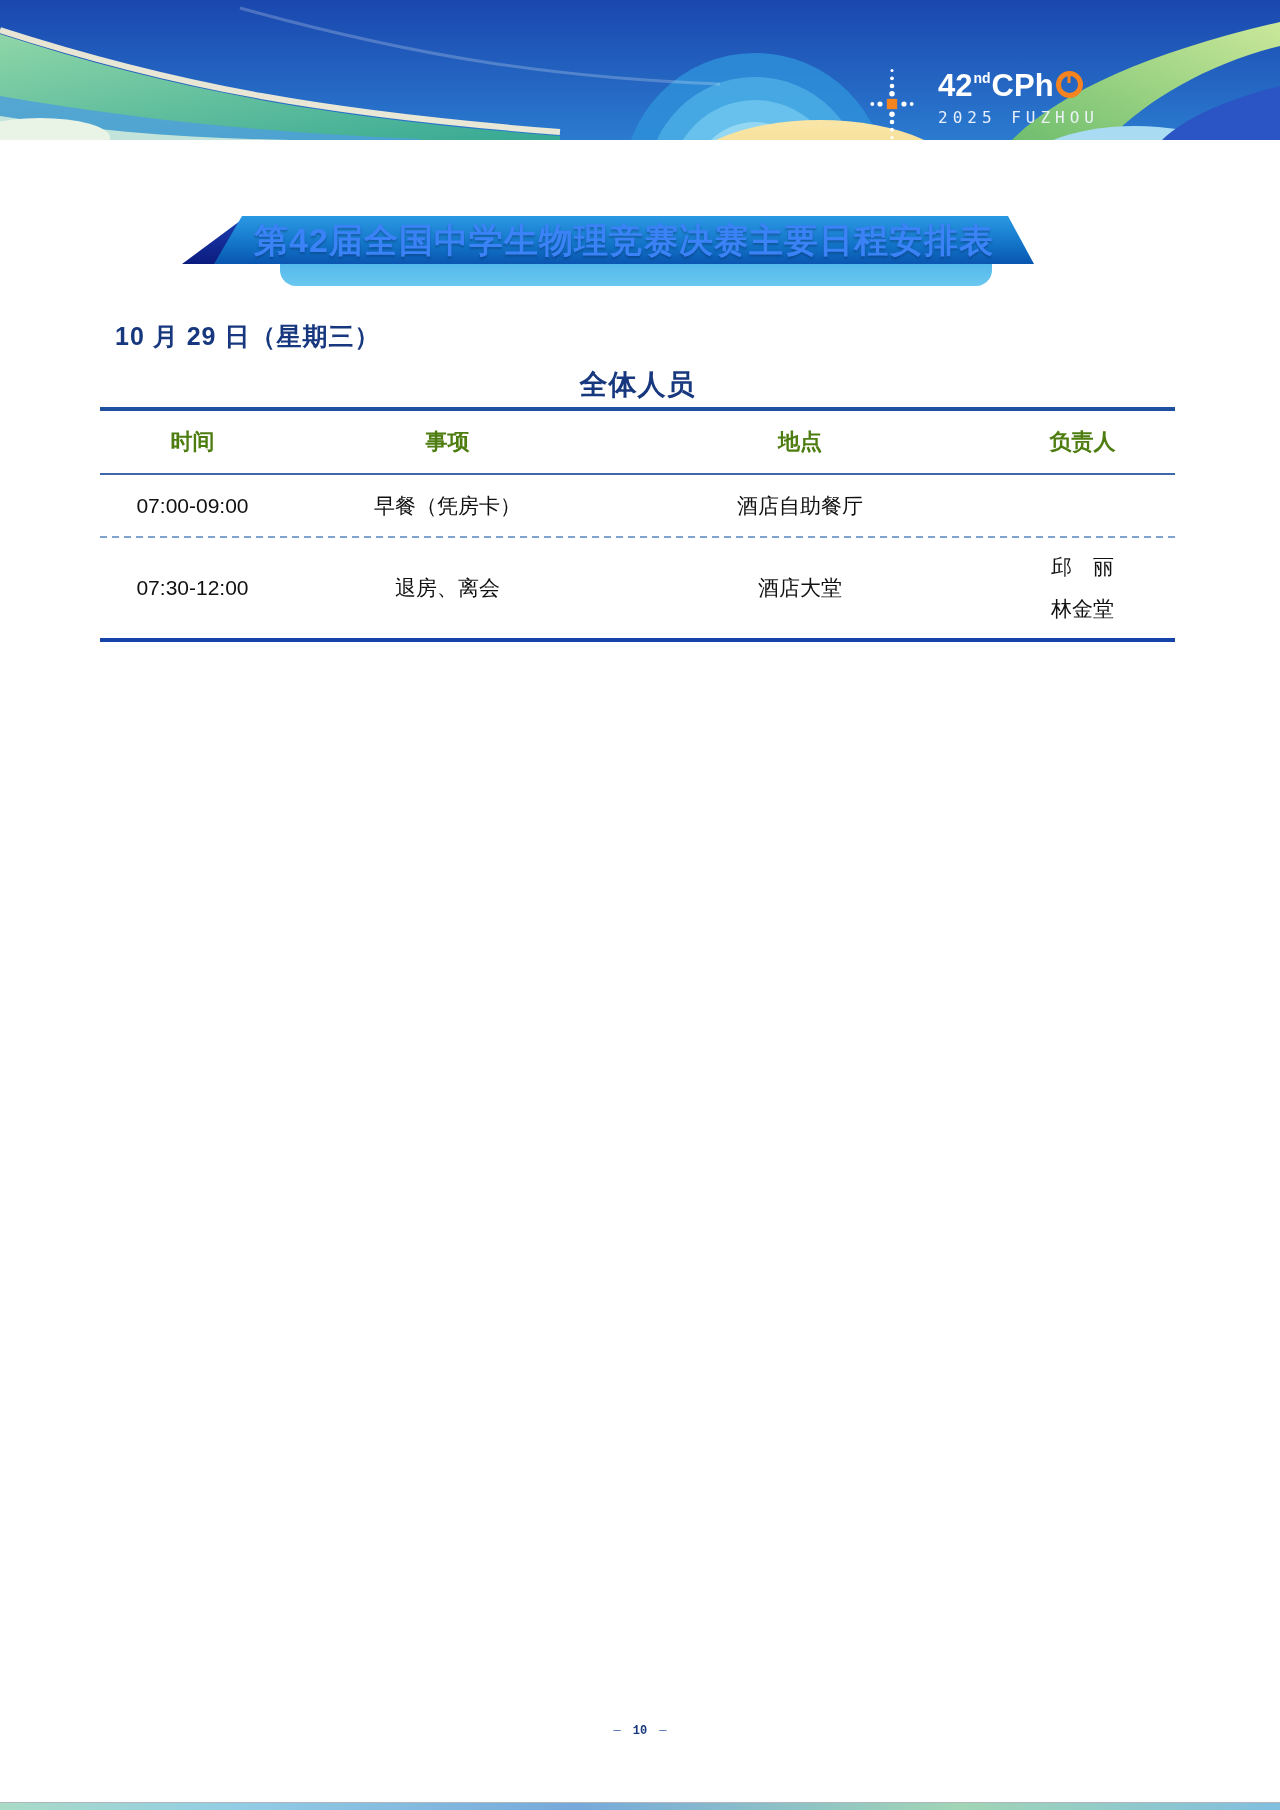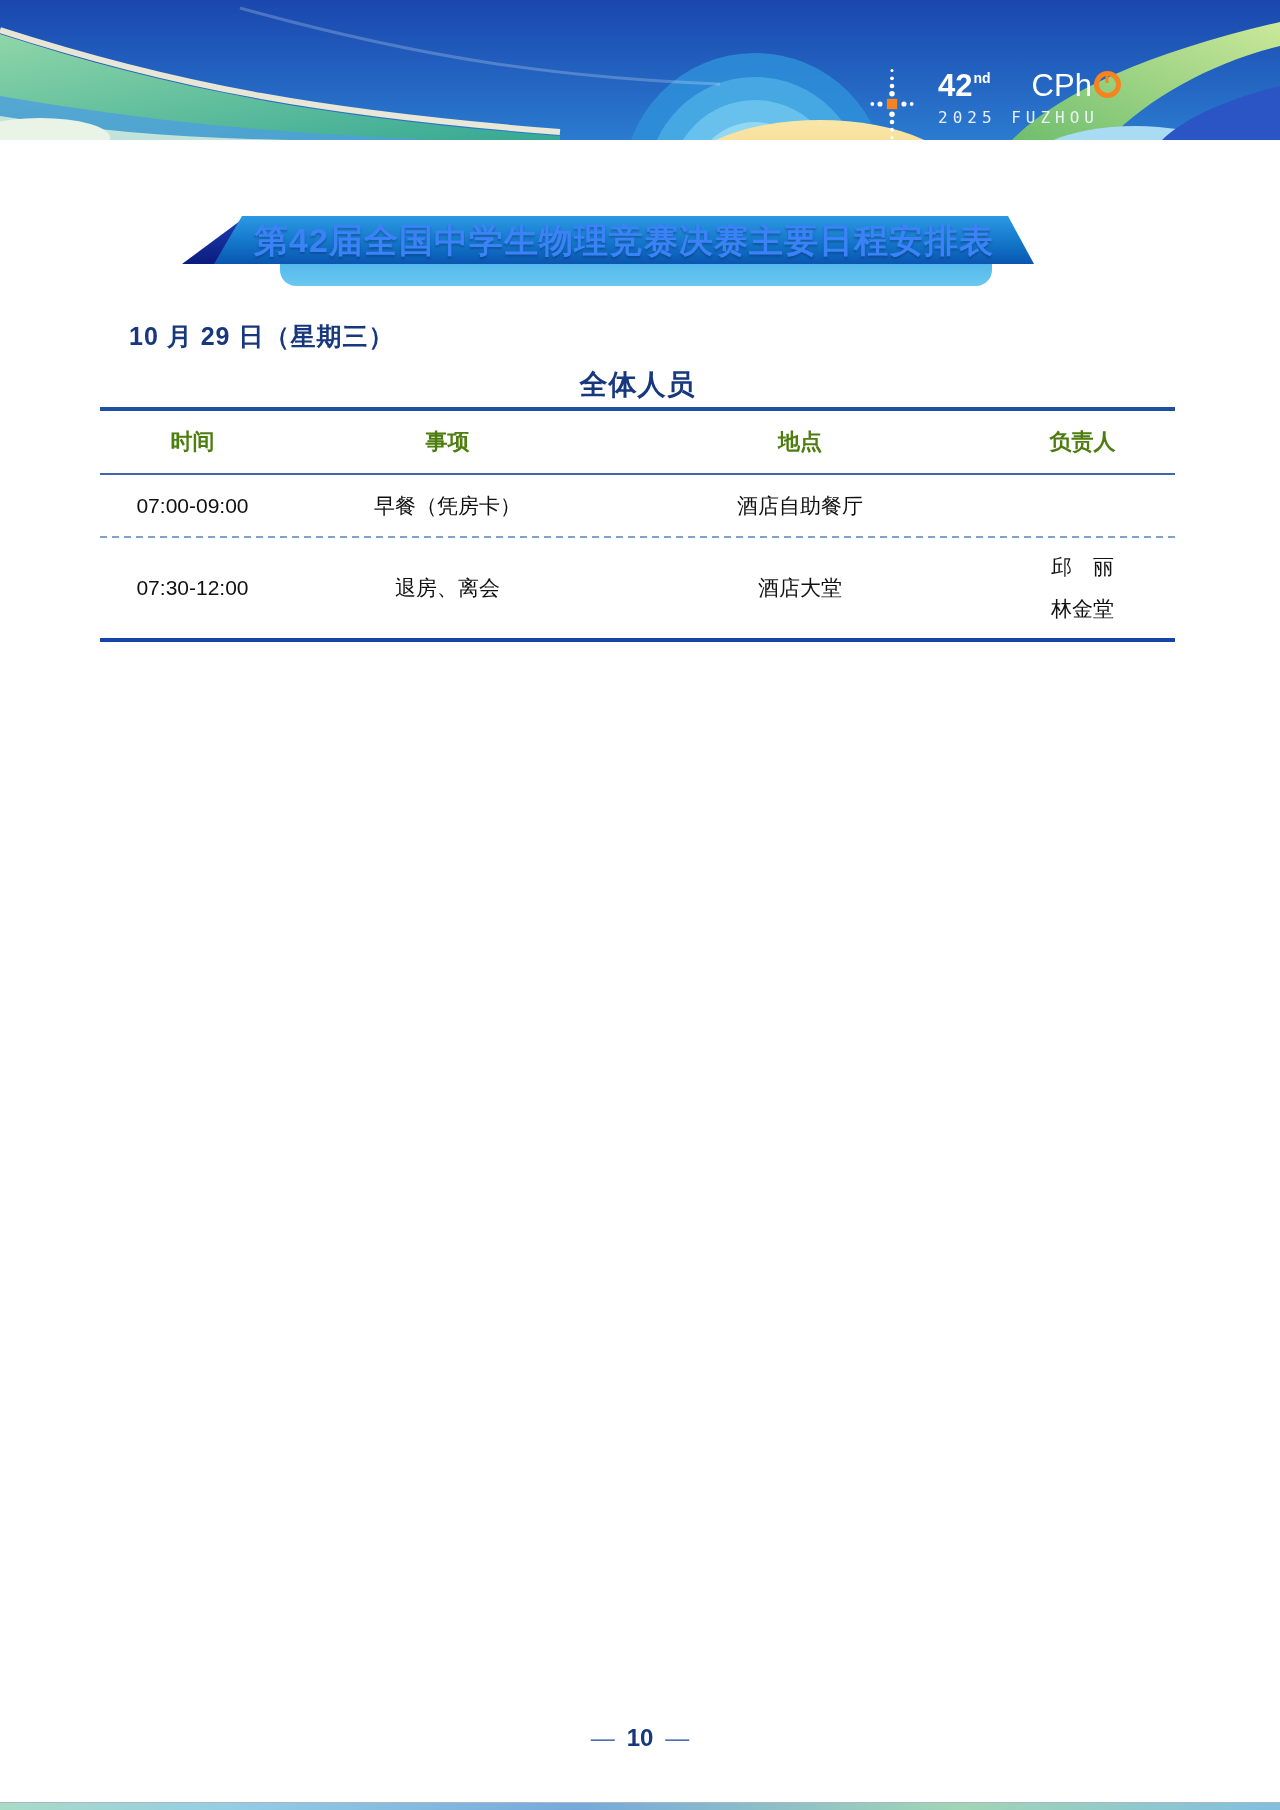--- a/index.html
+++ b/index.html
@@ -14,7 +14,7 @@
   .logo-text-line1{display:flex;align-items:flex-start;line-height:1;}
   .logo-42{font-size:31px;font-weight:bold;letter-spacing:0;}
   .logo-nd{font-size:14px;font-weight:bold;margin:1px 1px 0 1px;}
-  .logo-cph{font-size:31px;font-weight:normal;margin-left:40px;}
+  .logo-cph{font-size:31px;font-weight:bold;}
   .o-ring{position:relative;display:inline-block;width:17px;height:17px;border:5px solid #F5831F;border-radius:50%;margin-left:2px;margin-top:1px;}
   .o-ring::after{content:"";position:absolute;left:50%;top:0;width:3px;height:7px;background:#F5831F;transform:translateX(-50%);}
   .logo-year{font-family:"DejaVu Sans Mono","Liberation Mono",monospace;font-size:16px;letter-spacing:5px;margin-top:7px;color:#F2F6FF;opacity:.95;}

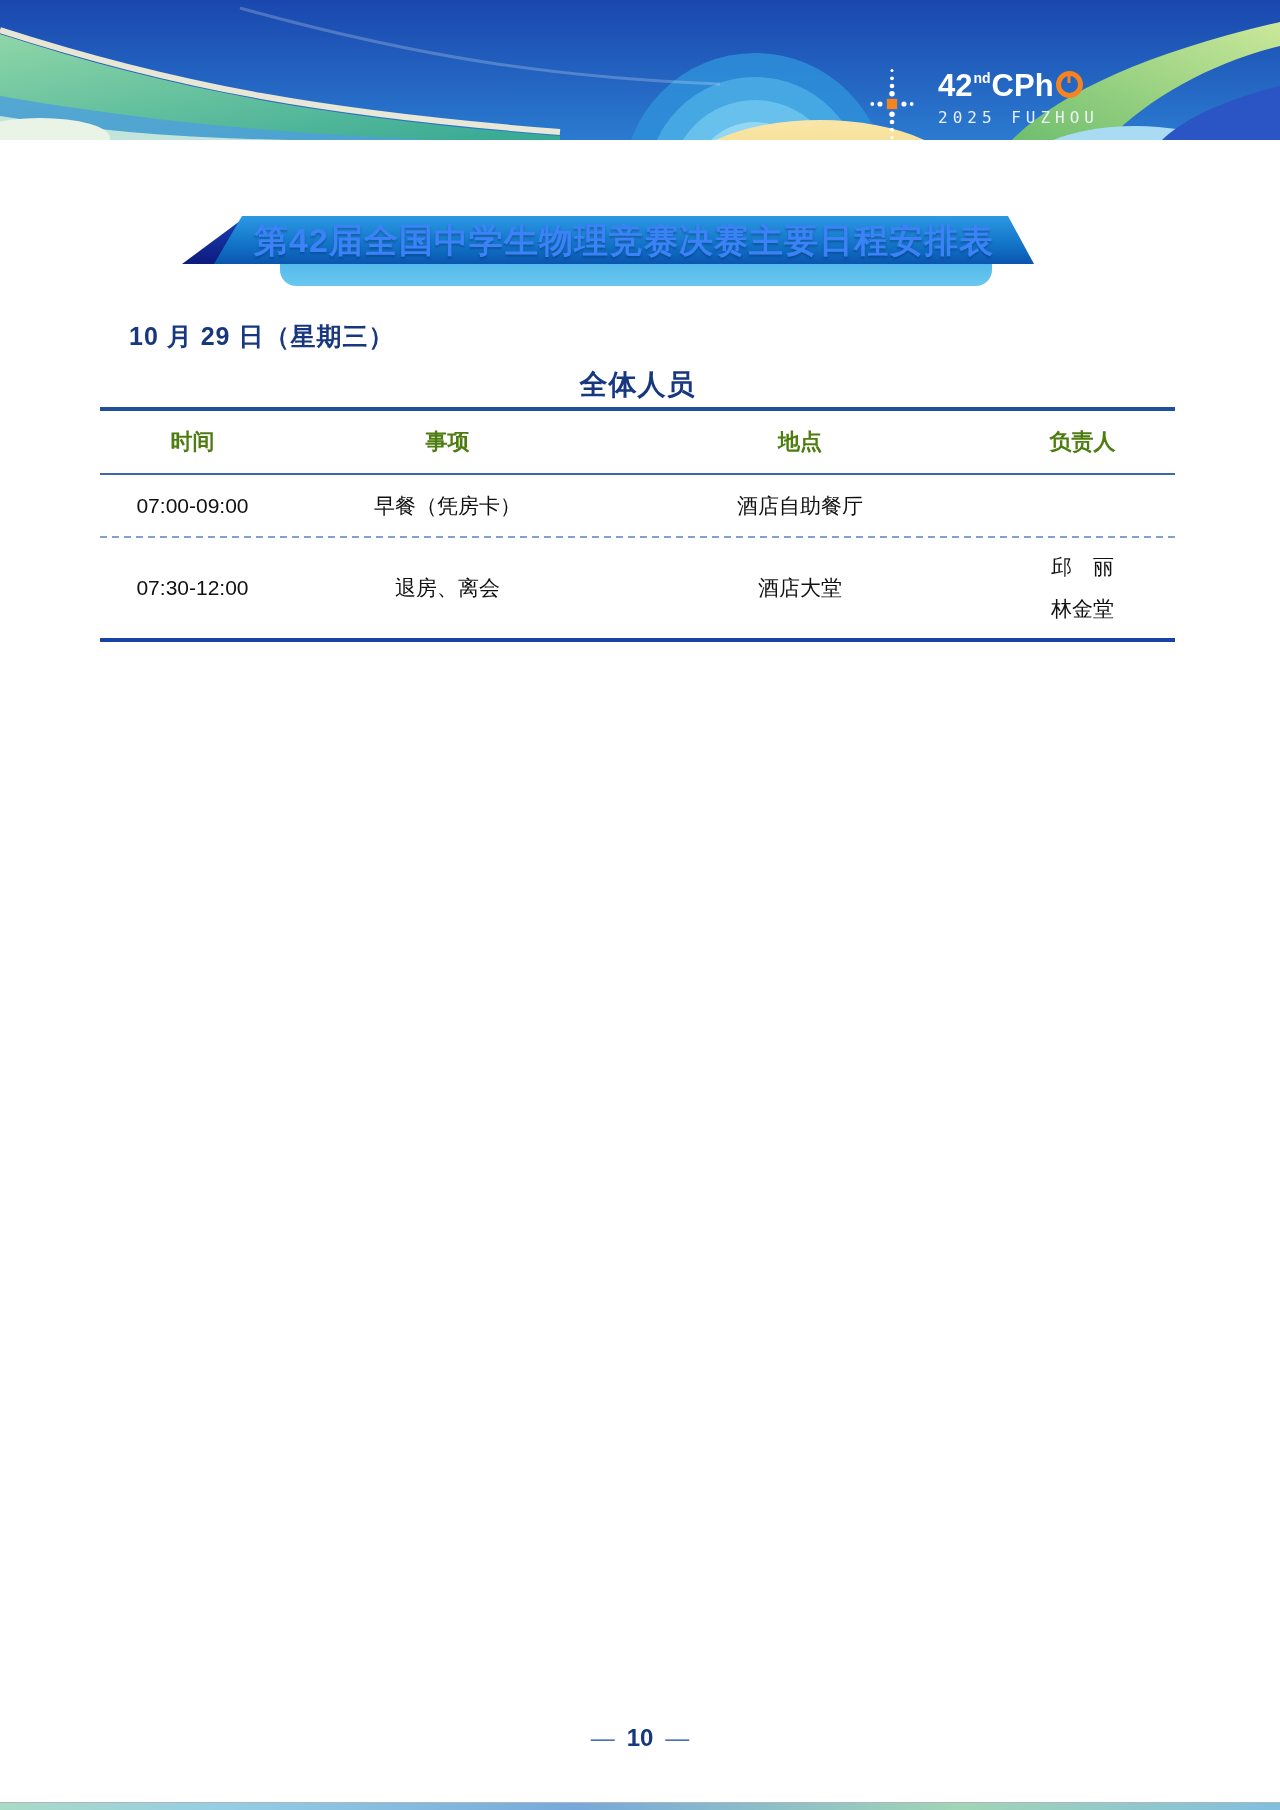--- a/index.html
+++ b/index.html
@@ -26,7 +26,7 @@
     text-shadow:0 2px 2px rgba(8,40,90,.35);white-space:nowrap;
   }
   
-  .date-heading{position:absolute;left:129px;top:320px;font-size:25px;font-weight:bold;color:#17377E;letter-spacing:1px;}
+  .date-heading{position:absolute;left:115px;top:320px;font-size:25px;font-weight:bold;color:#17377E;letter-spacing:1px;}
   
   .schedule{position:absolute;left:100px;top:368px;width:1075px;}
   .sec-label{height:34px;line-height:34px;text-align:center;font-size:28px;font-weight:bold;color:#17377E;margin-bottom:5px;letter-spacing:1px;}

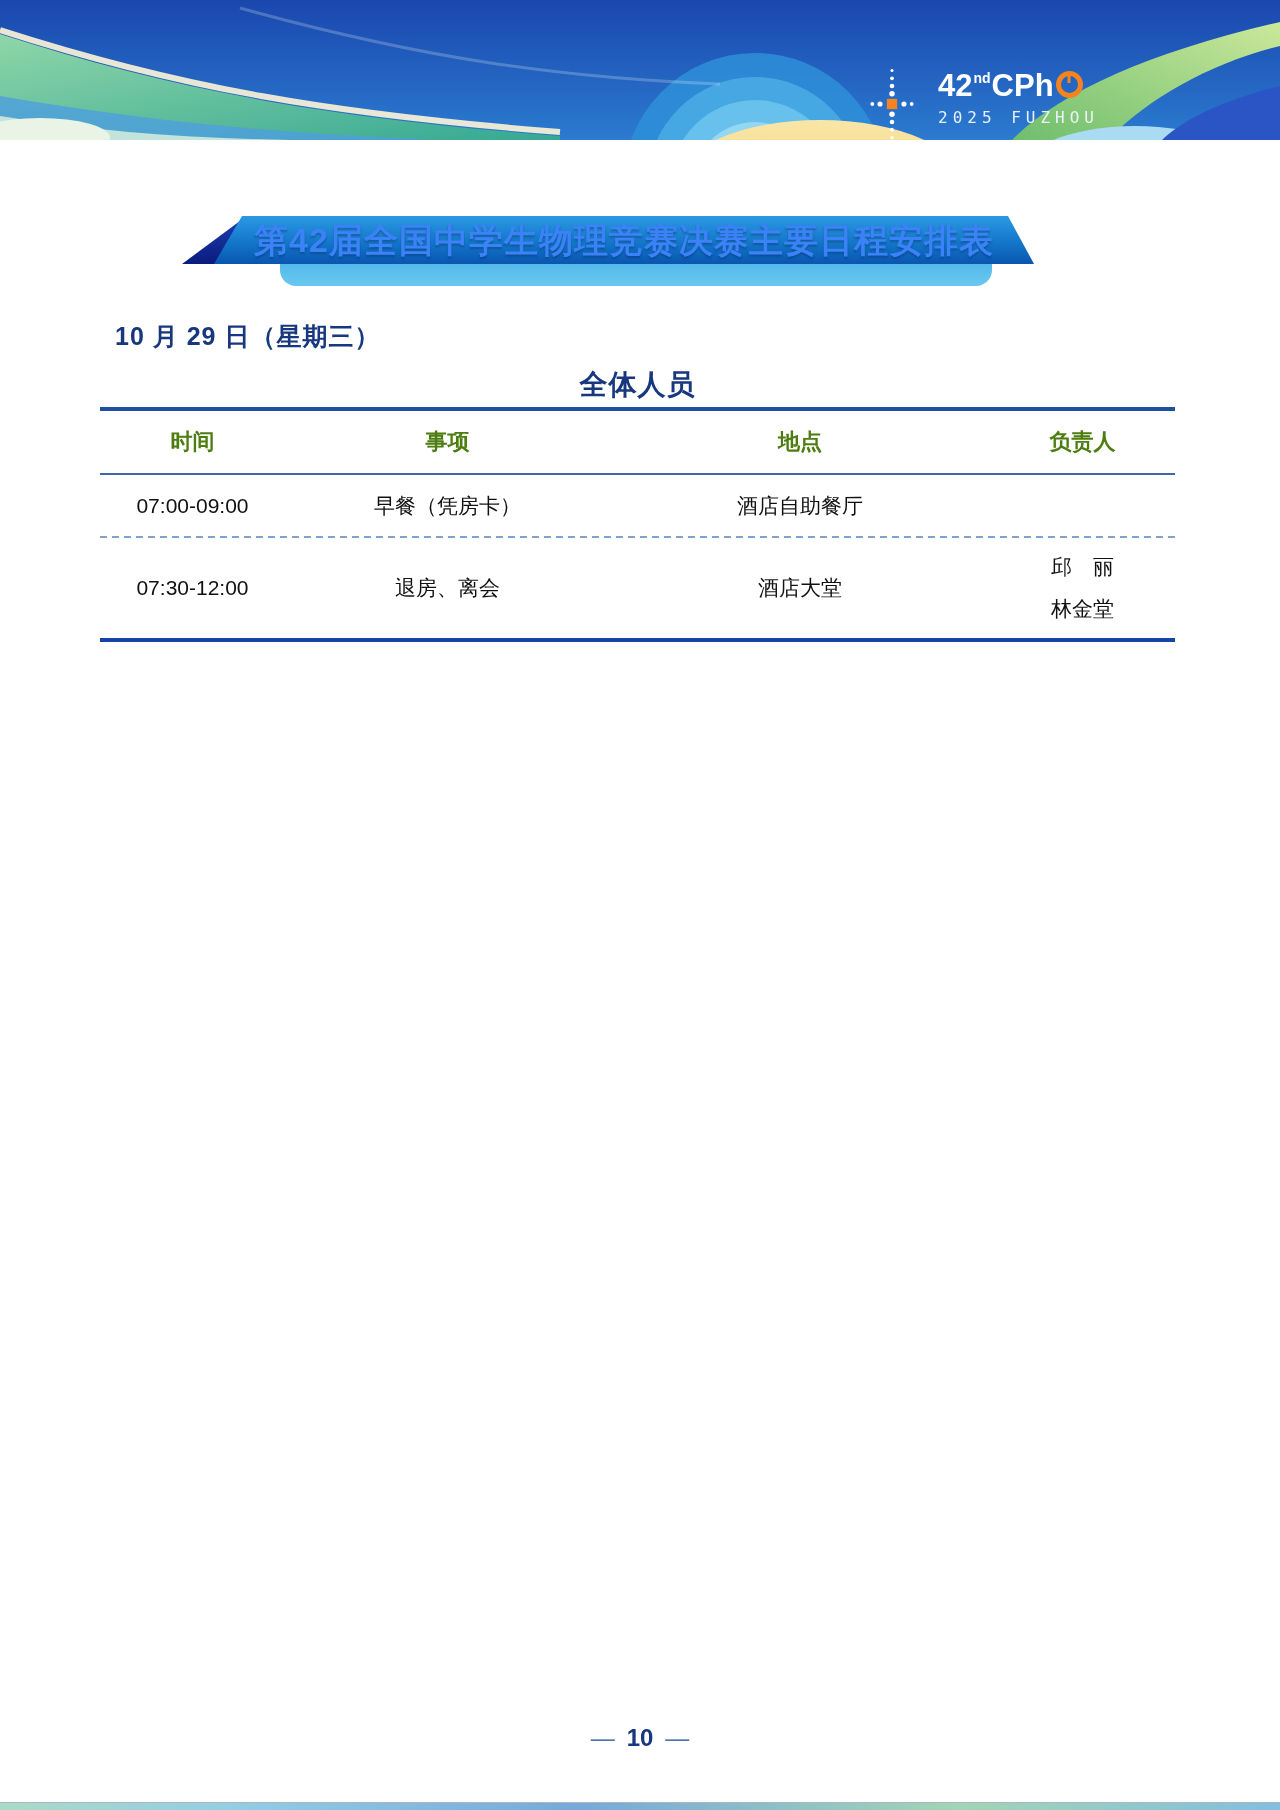--- a/index.html
+++ b/index.html
@@ -38,7 +38,7 @@
   .r2{height:100px;border-bottom:4px solid #1643A8;}
   .names{display:flex;flex-direction:column;justify-content:space-evenly;height:100%;}
   
-  .footer-pageno{position:absolute;left:0;top:1724px;width:1280px;text-align:center;font-size:24px;color:#17377E;}
+  .footer-pageno{position:absolute;left:0;top:1724px;width:1280px;text-align:center;font-size:12px;color:#17377E;font-family:Liberation Mono, monospace;}
   .footer-pageno .dash{color:#4A72AE;font-weight:normal;margin:0 12px;}
   .footer-pageno .num{font-weight:bold;}
   .bottom-strip{

